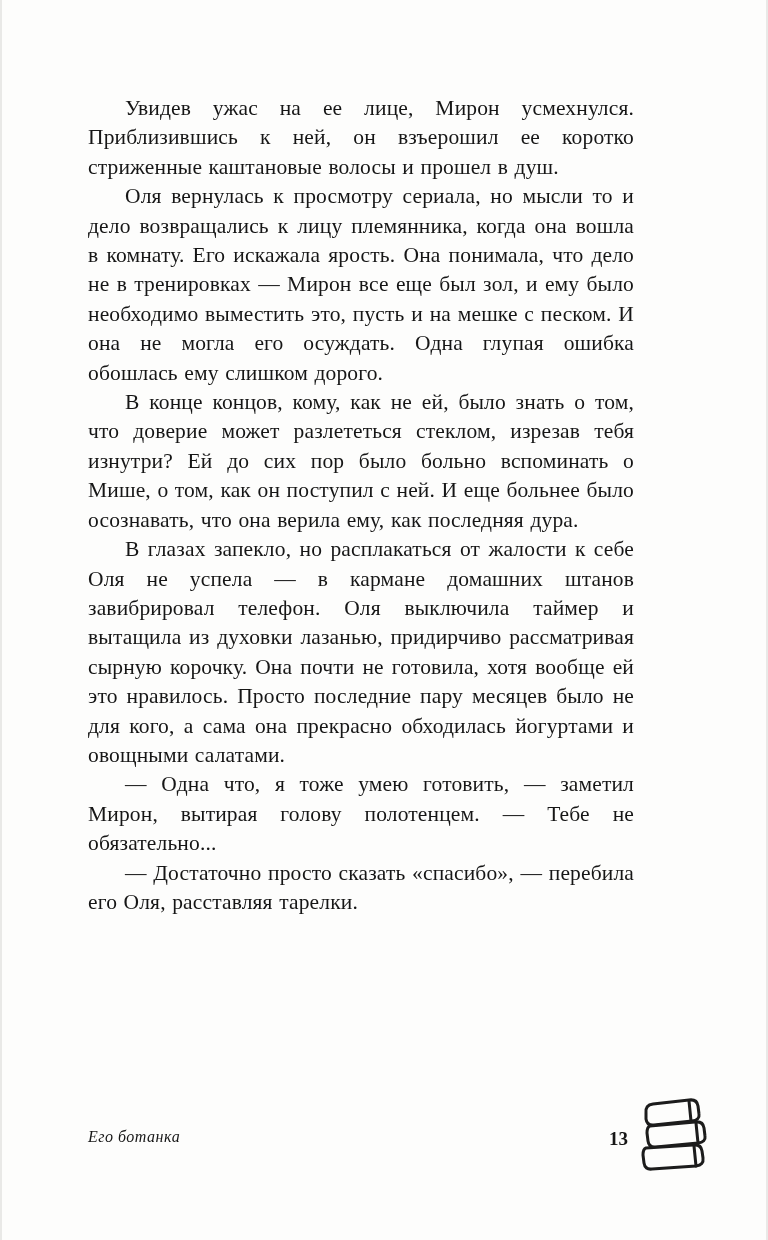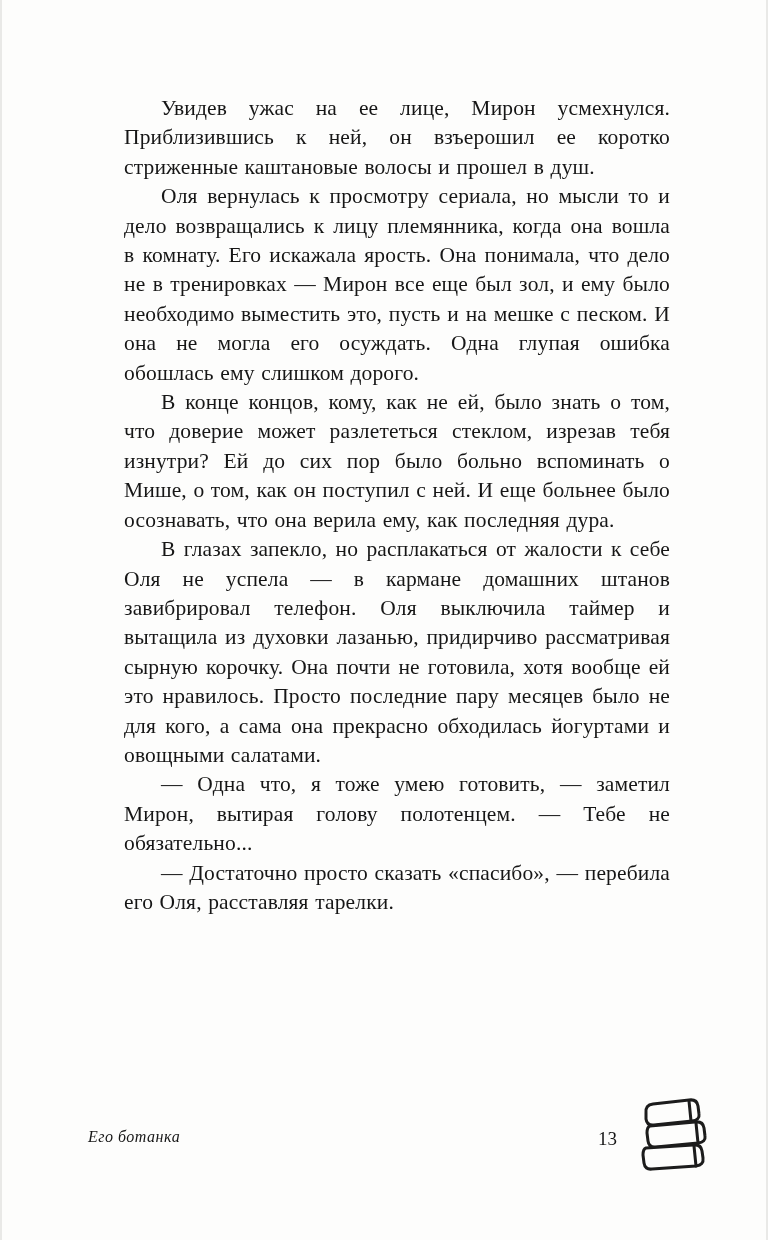--- a/index.html
+++ b/index.html
@@ -29,7 +29,6 @@
     left: 88px;
     top: 94px;
     width: 546px;
-    margin-left: 36px;
   }
   .text-block p {
     margin: 0;

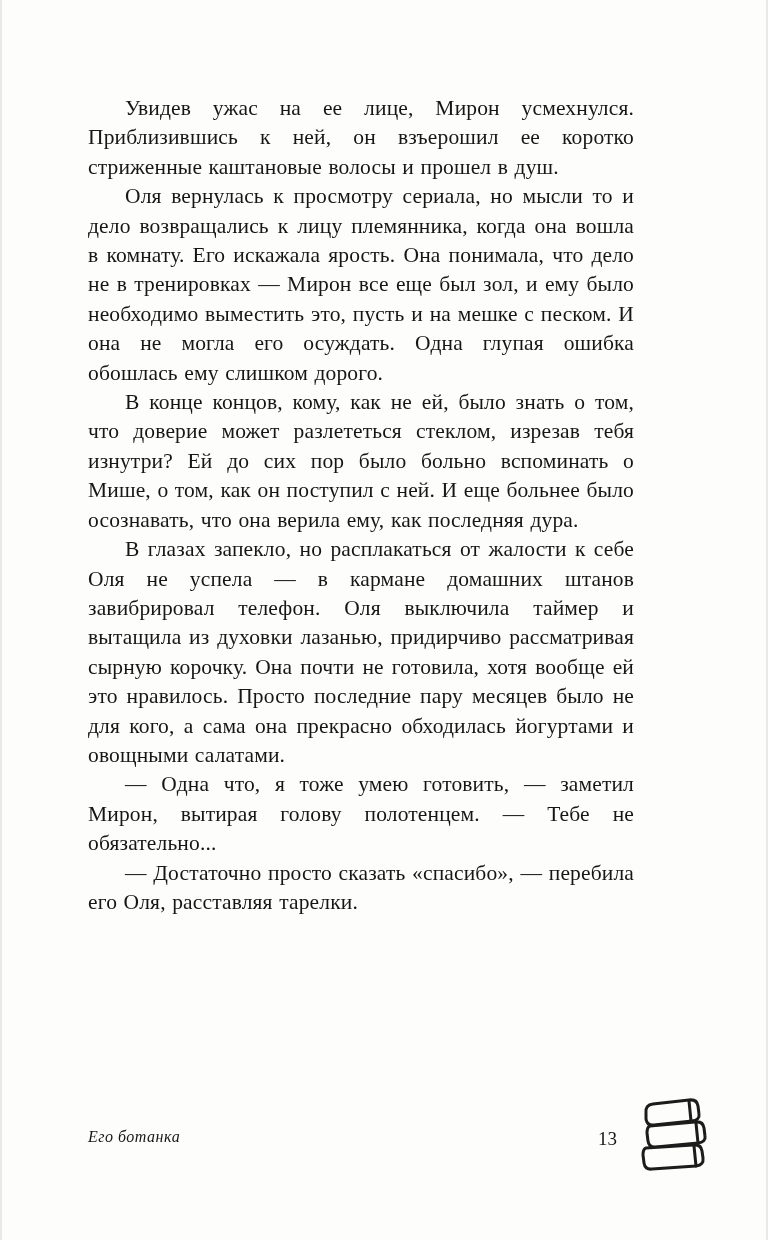--- a/index.html
+++ b/index.html
@@ -53,9 +53,9 @@
     left: 598px;
     top: 1128px;
     width: 30px;
-    text-align: left;
+    text-align: right;
     font-size: 19px;
-    font-weight: normal;
+    font-weight: bold;
   }
   .book-icon {
     position: absolute;

